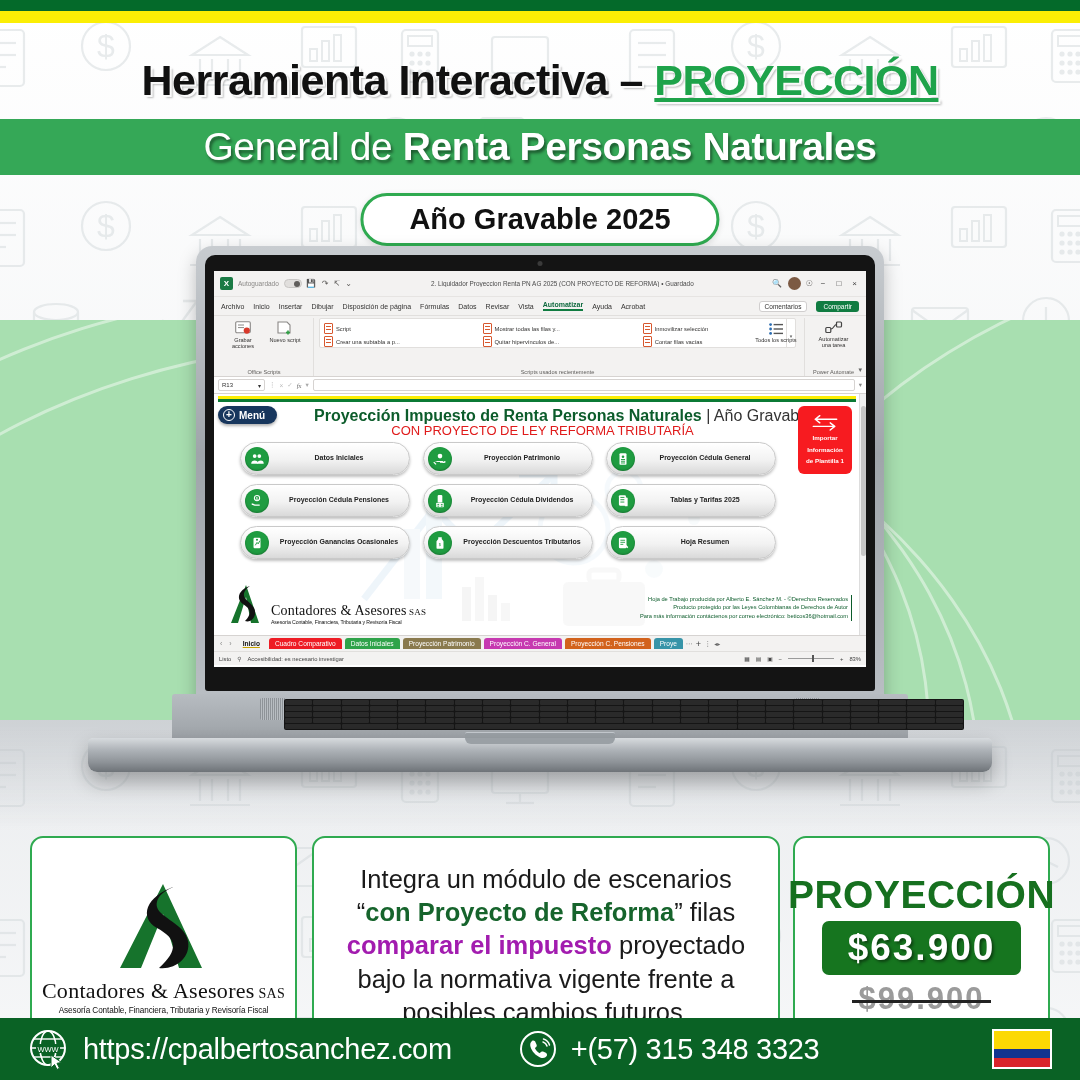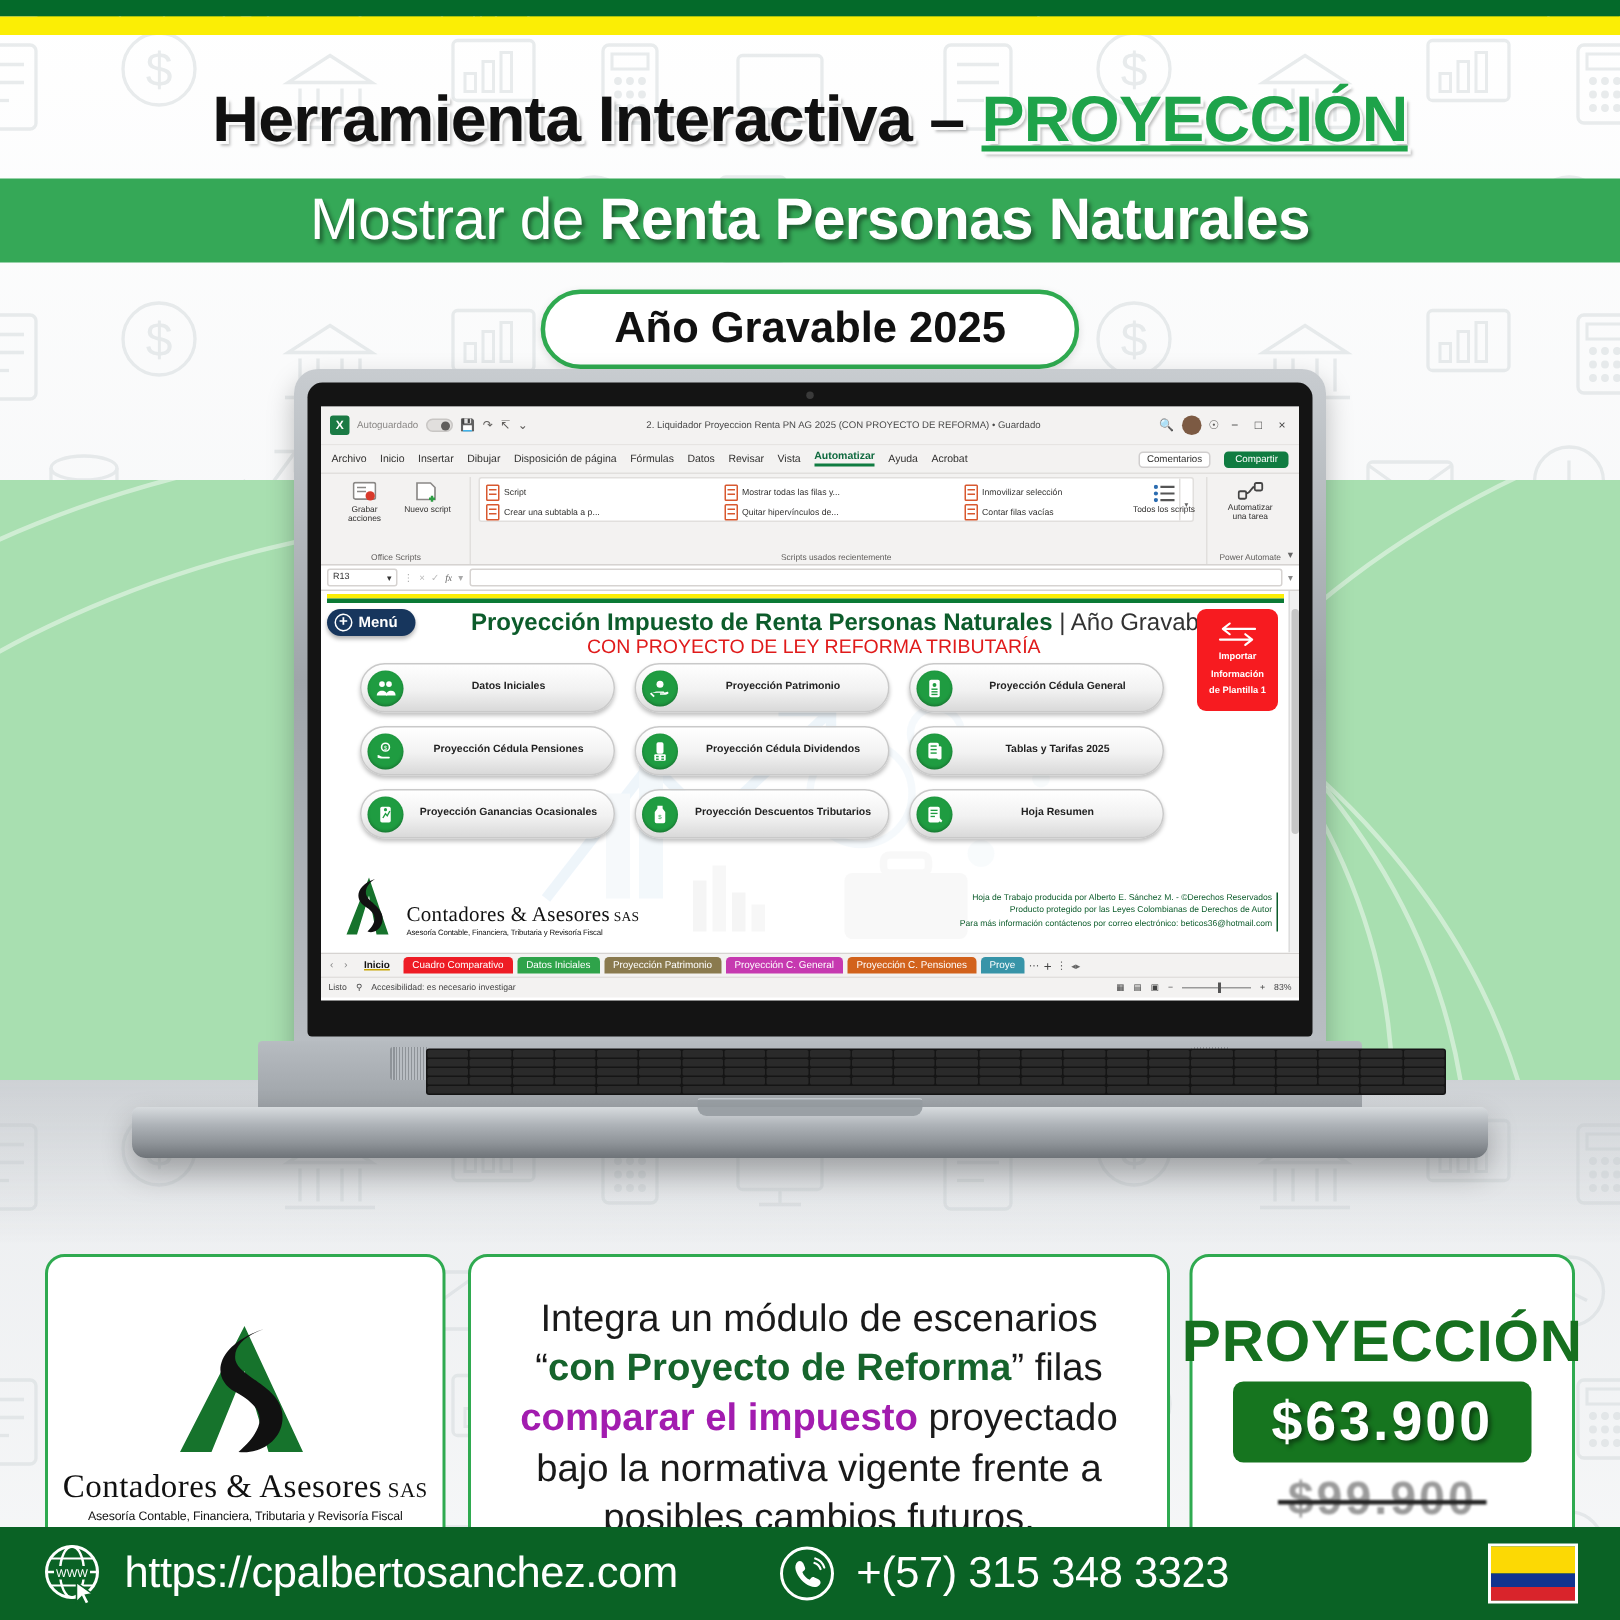--- a/index.html
+++ b/index.html
@@ -452,7 +452,7 @@
 
   <div class="greenband">
     <div class="txt">
-      <span>Mostrar de </span><span class="b">Renta Personas Naturales</span>
+      <span>General de </span><span class="b">Renta Personas Naturales</span>
     </div>
   </div>
 

